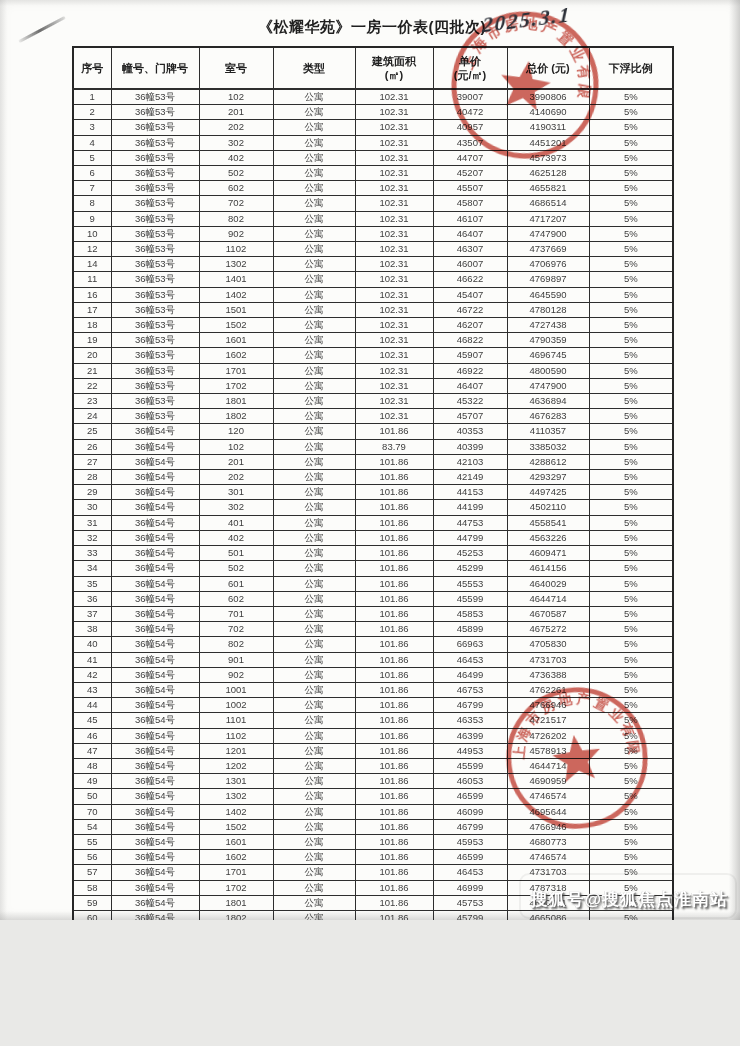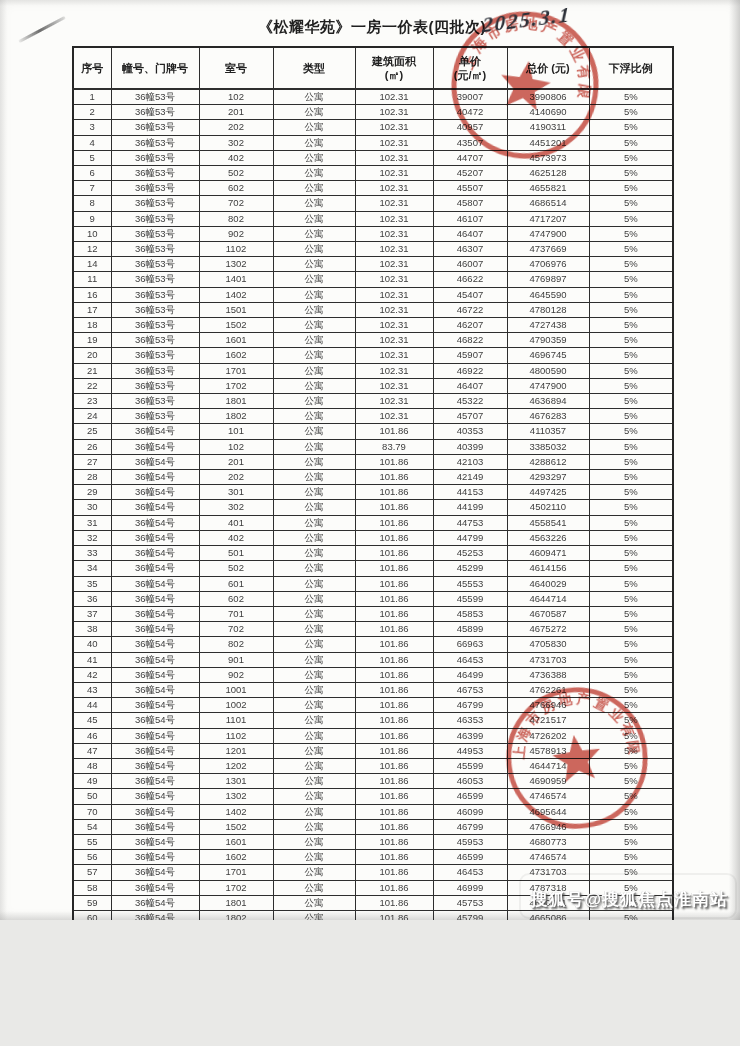--- a/index.html
+++ b/index.html
@@ -302,7 +302,7 @@
         <tr>
           <td>25</td>
           <td>36幢54号</td>
-          <td>101</td>
+          <td>120</td>
           <td>公寓</td>
           <td>101.86</td>
           <td>40353</td>

